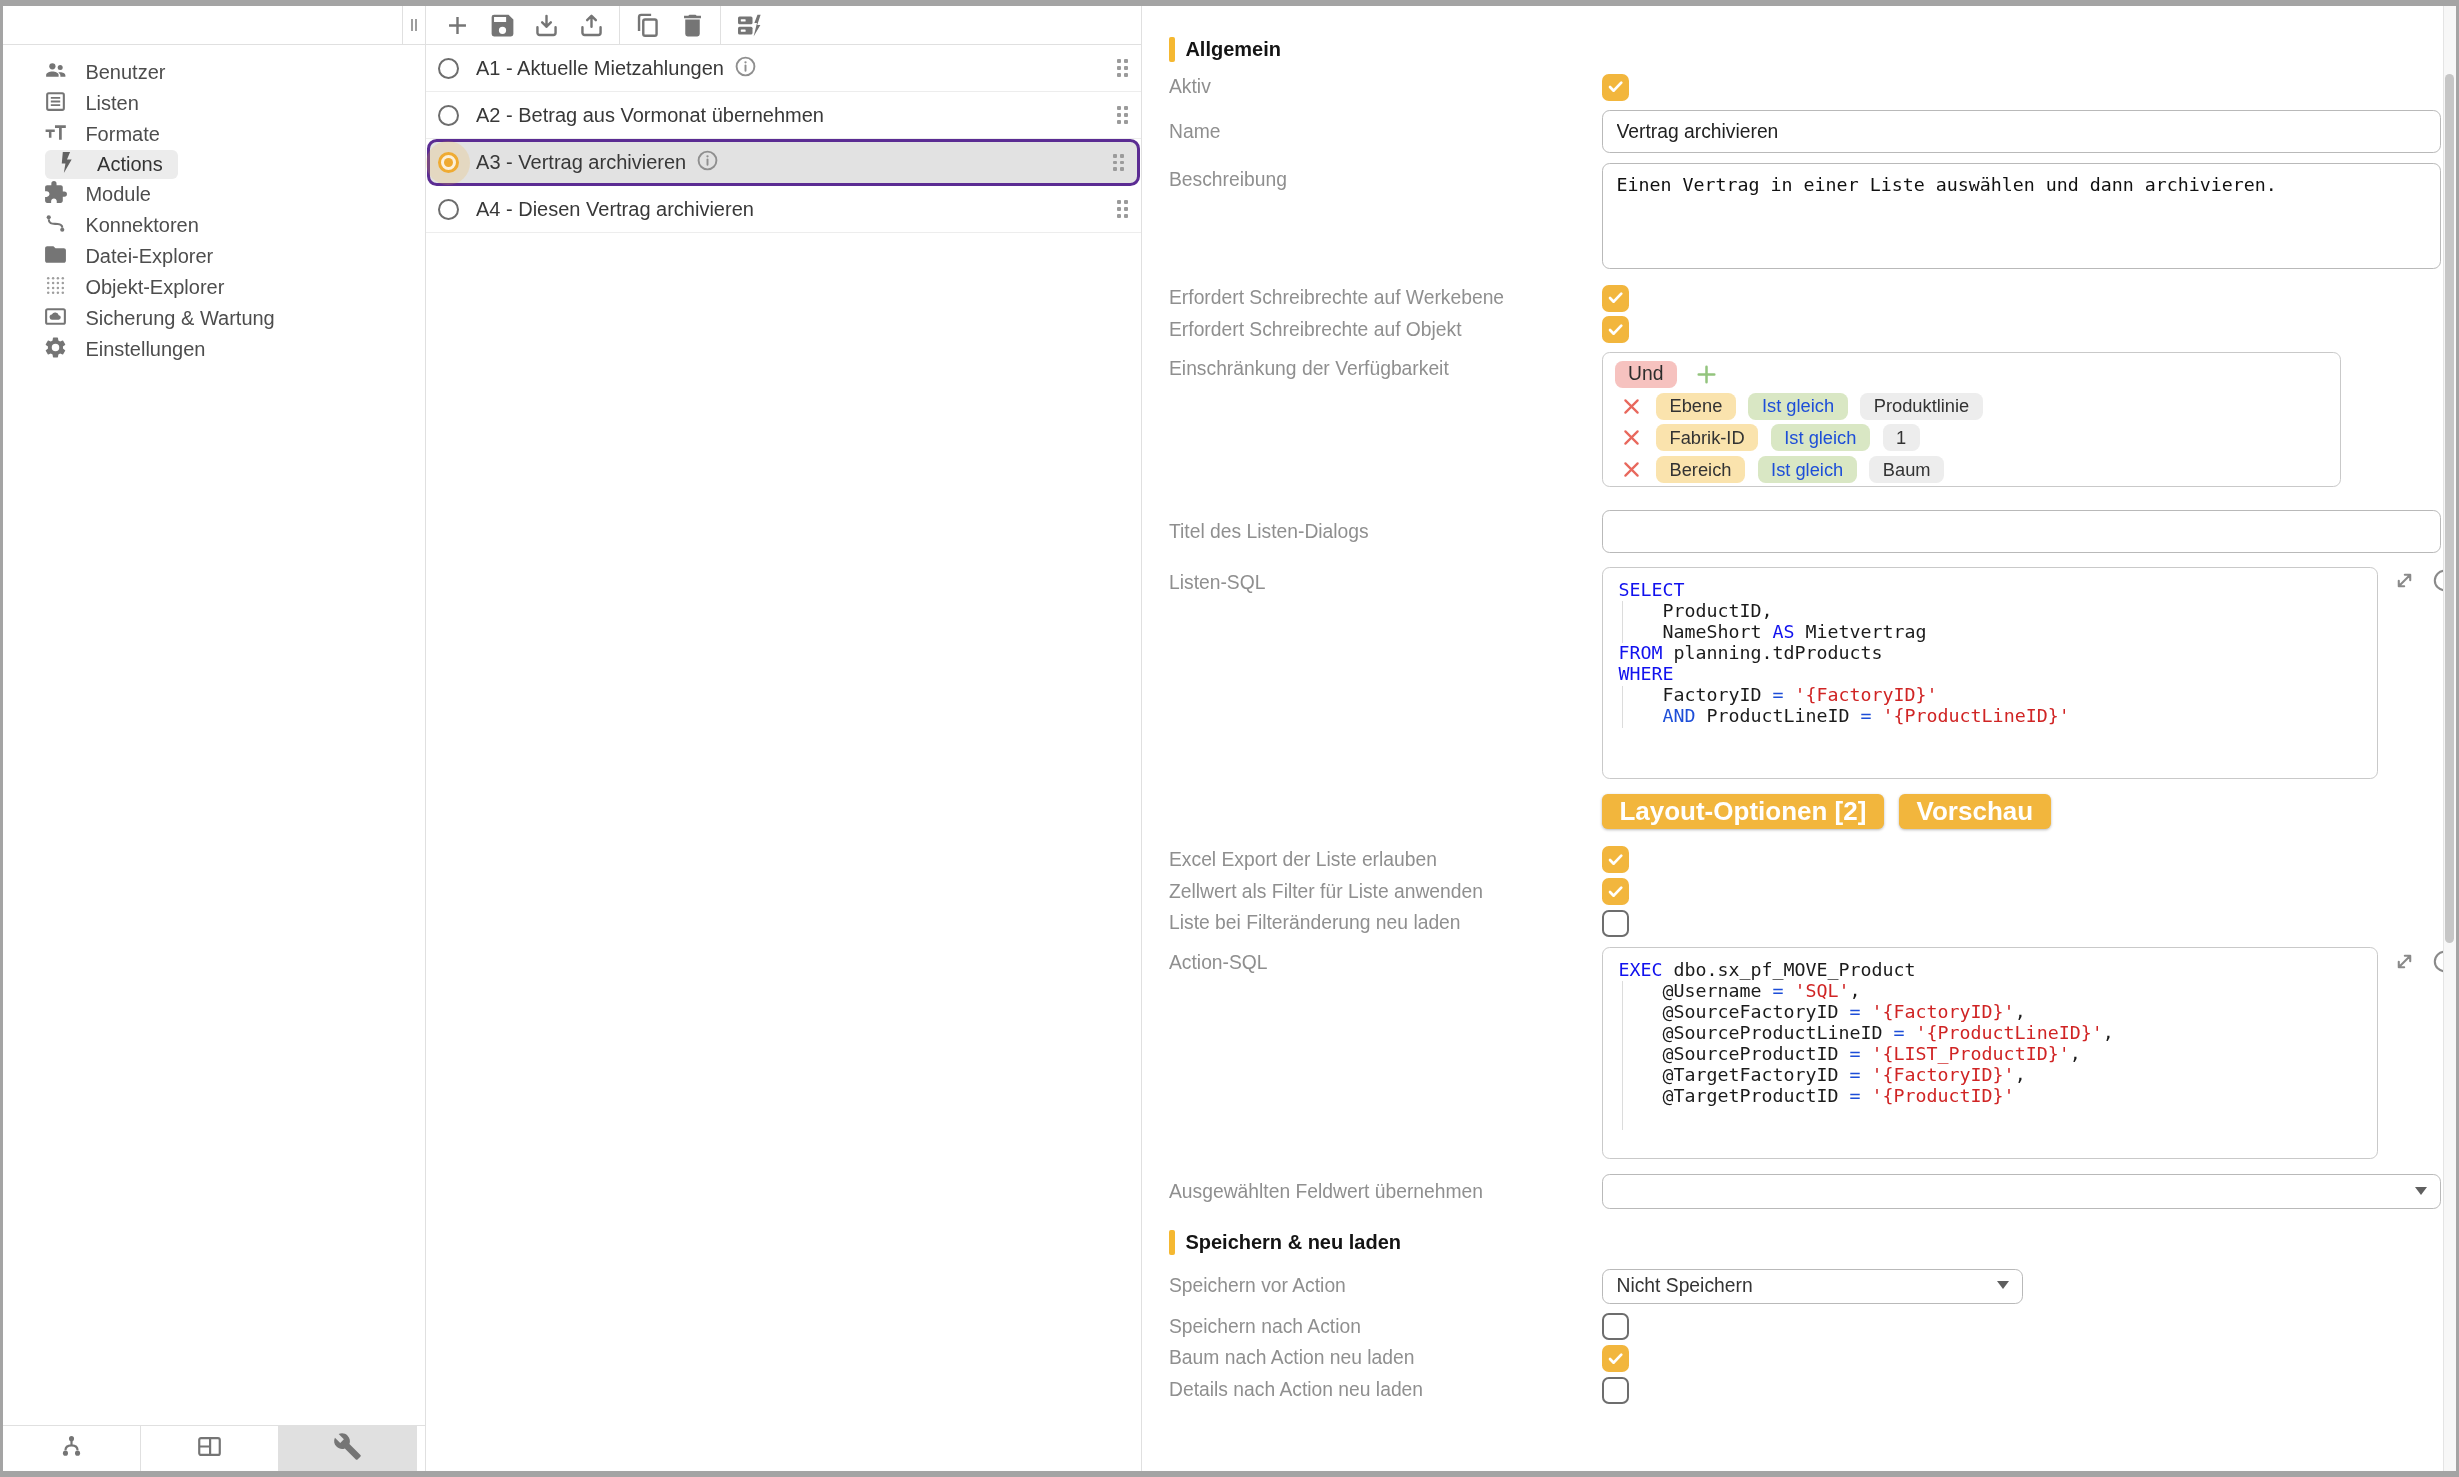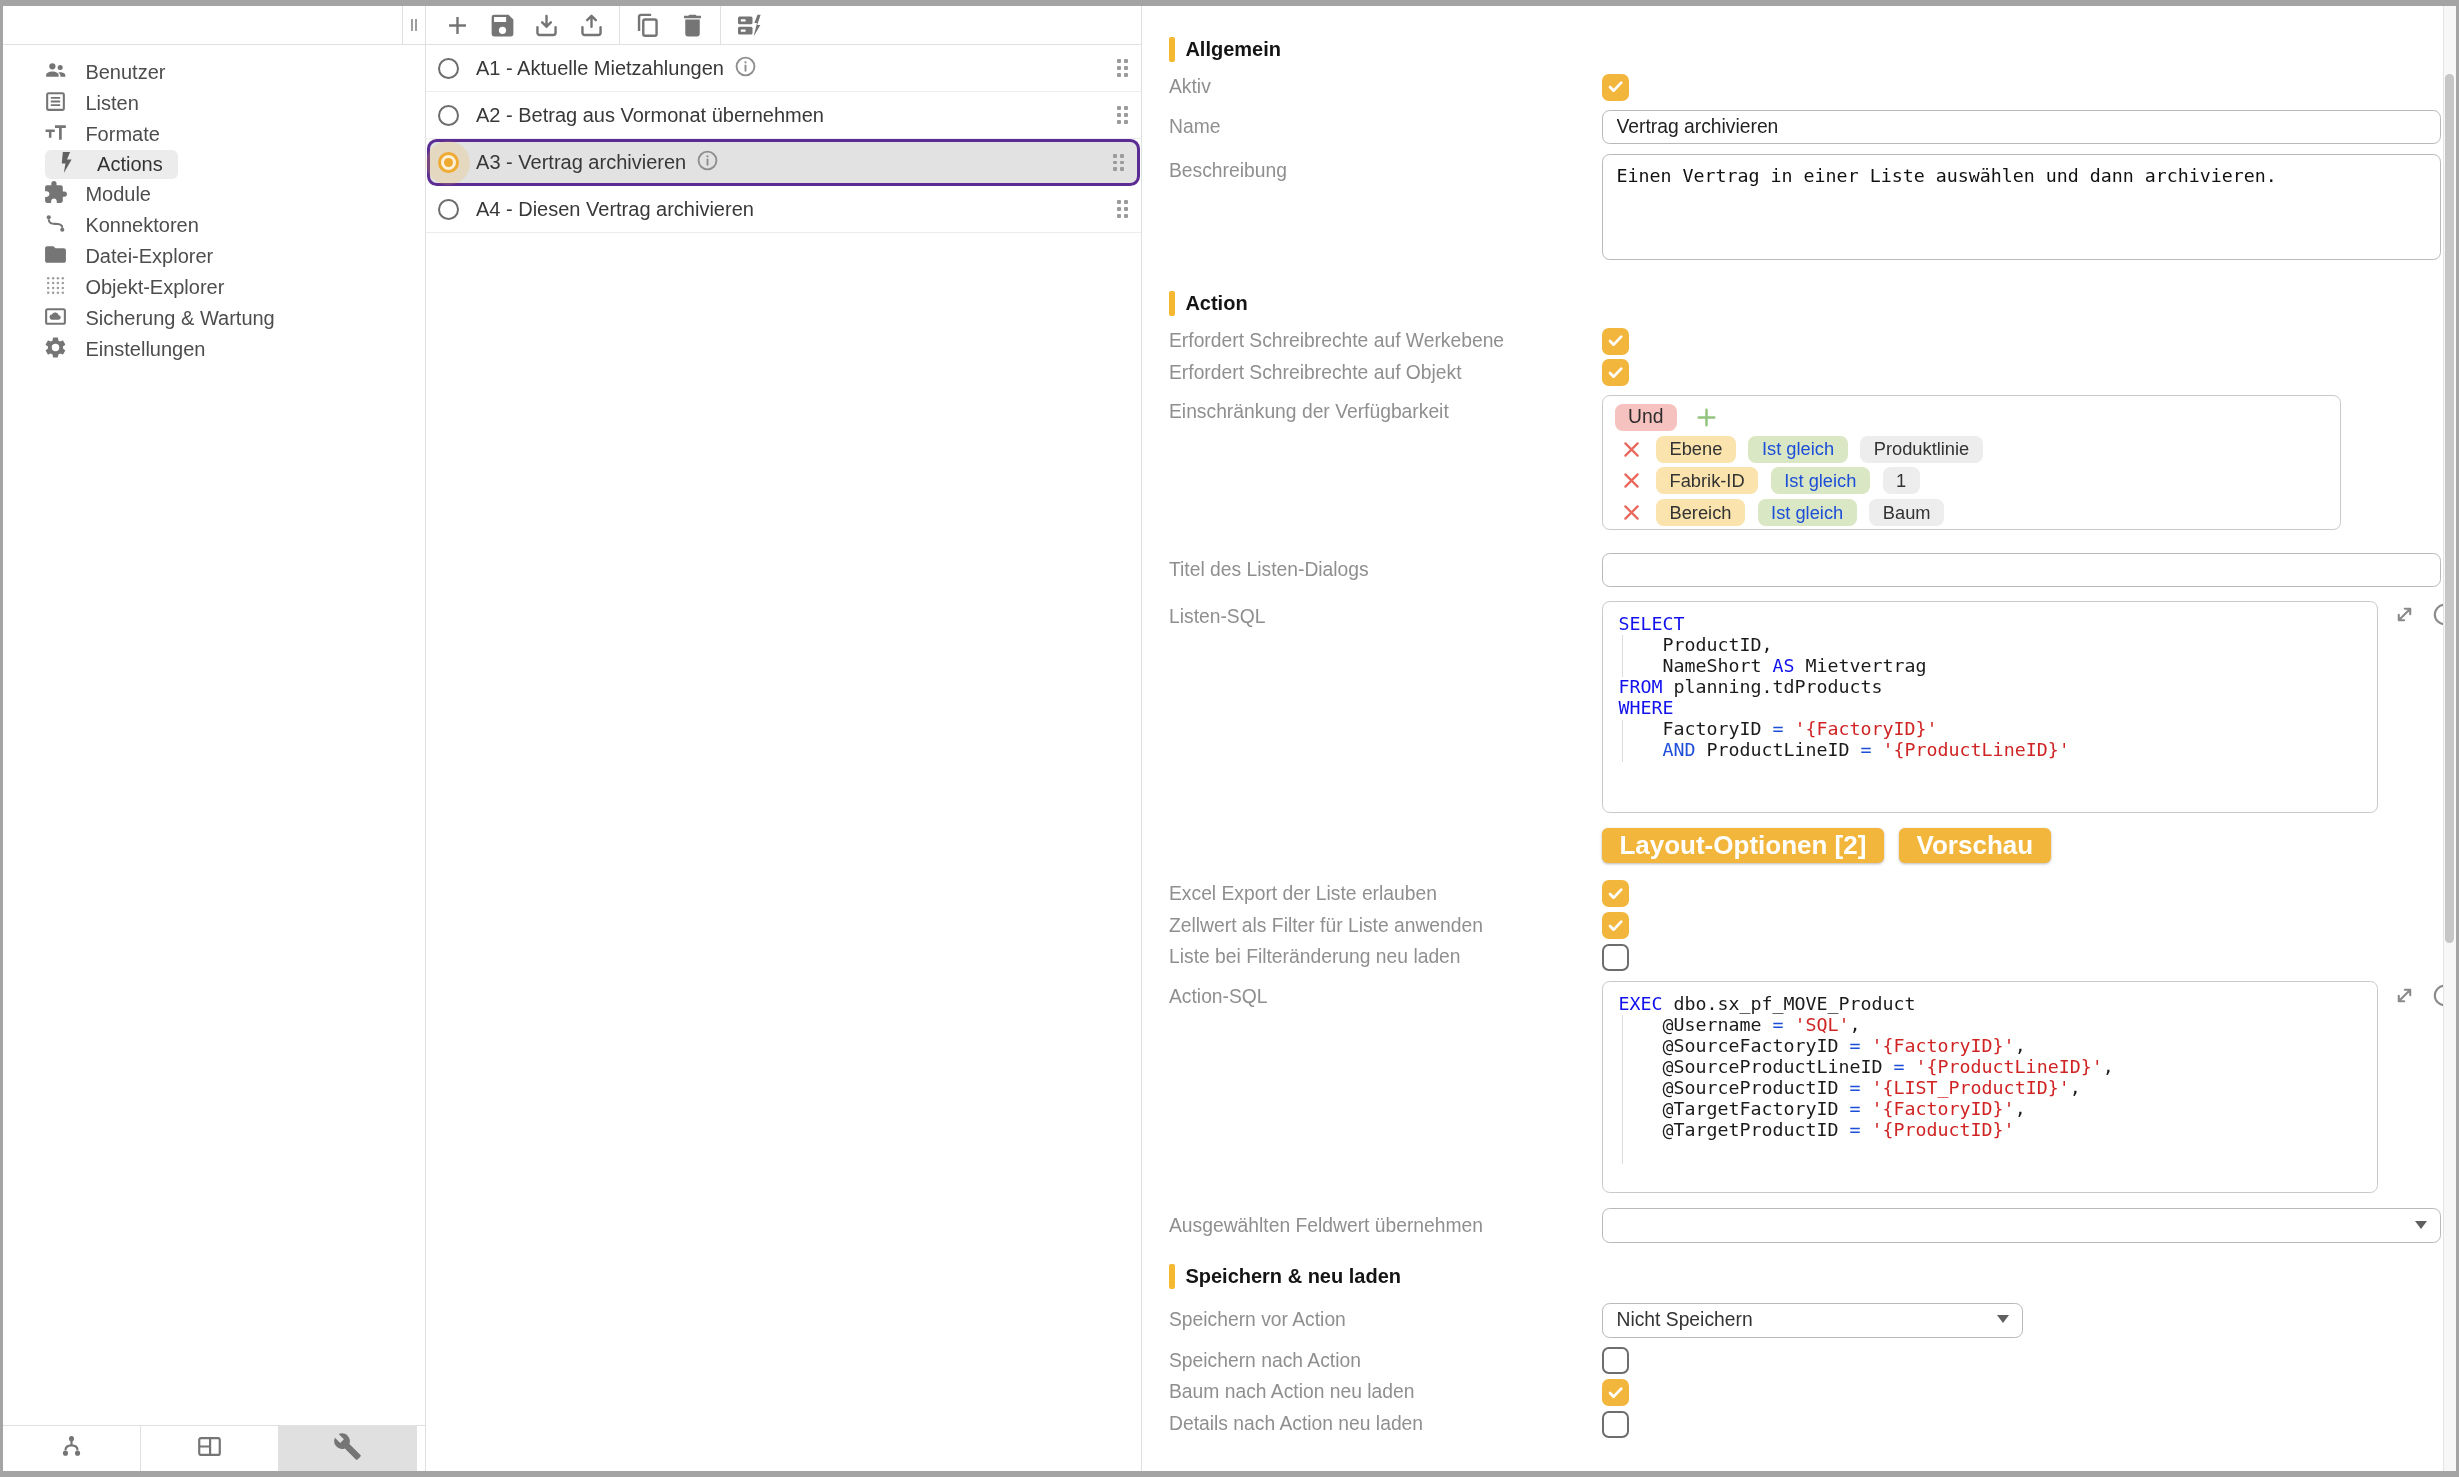--- a/index.html
+++ b/index.html
@@ -53,7 +53,7 @@
   .cb { width:27px; height:27px; border-radius:6.8px; cursor:pointer; }
   .cb.off { border:2.9px solid #6d6d6d; background:#fff; }
   .cb.on { background:#f2b63d; display:flex; align-items:center; justify-content:center; }
-  .tinput { width:100%; height:34px; border:1.9px solid #b9b9b9; border-radius:7.7px; padding:0 13.5px; font-family:"Liberation Sans",sans-serif; font-size:19.3px; color:#222; outline:none; background:#fff; }
+  .tinput { width:100%; height:43px; border:1.9px solid #b9b9b9; border-radius:7.7px; padding:0 13.5px; font-family:"Liberation Sans",sans-serif; font-size:19.3px; color:#222; outline:none; background:#fff; }
   .tarea { width:100%; height:106px; border:1.9px solid #b9b9b9; border-radius:7.7px; padding:9.7px 13.5px; font-family:"DejaVu Sans Mono",monospace; font-size:18.3px; color:#111; resize:none; outline:none; }
   .selectbox { width:100%; height:35px; border:1.9px solid #b9b9b9; border-radius:7.7px; display:flex; align-items:center; padding:0 13.5px; position:relative; background:#fff; cursor:pointer; font-size:19.3px; color:#333; }
   .scaret { position:absolute; right:13.5px; top:11.6px; width:0; height:0; border-left:6.8px solid transparent; border-right:6.8px solid transparent; border-top:8.7px solid #5f5f5f; }

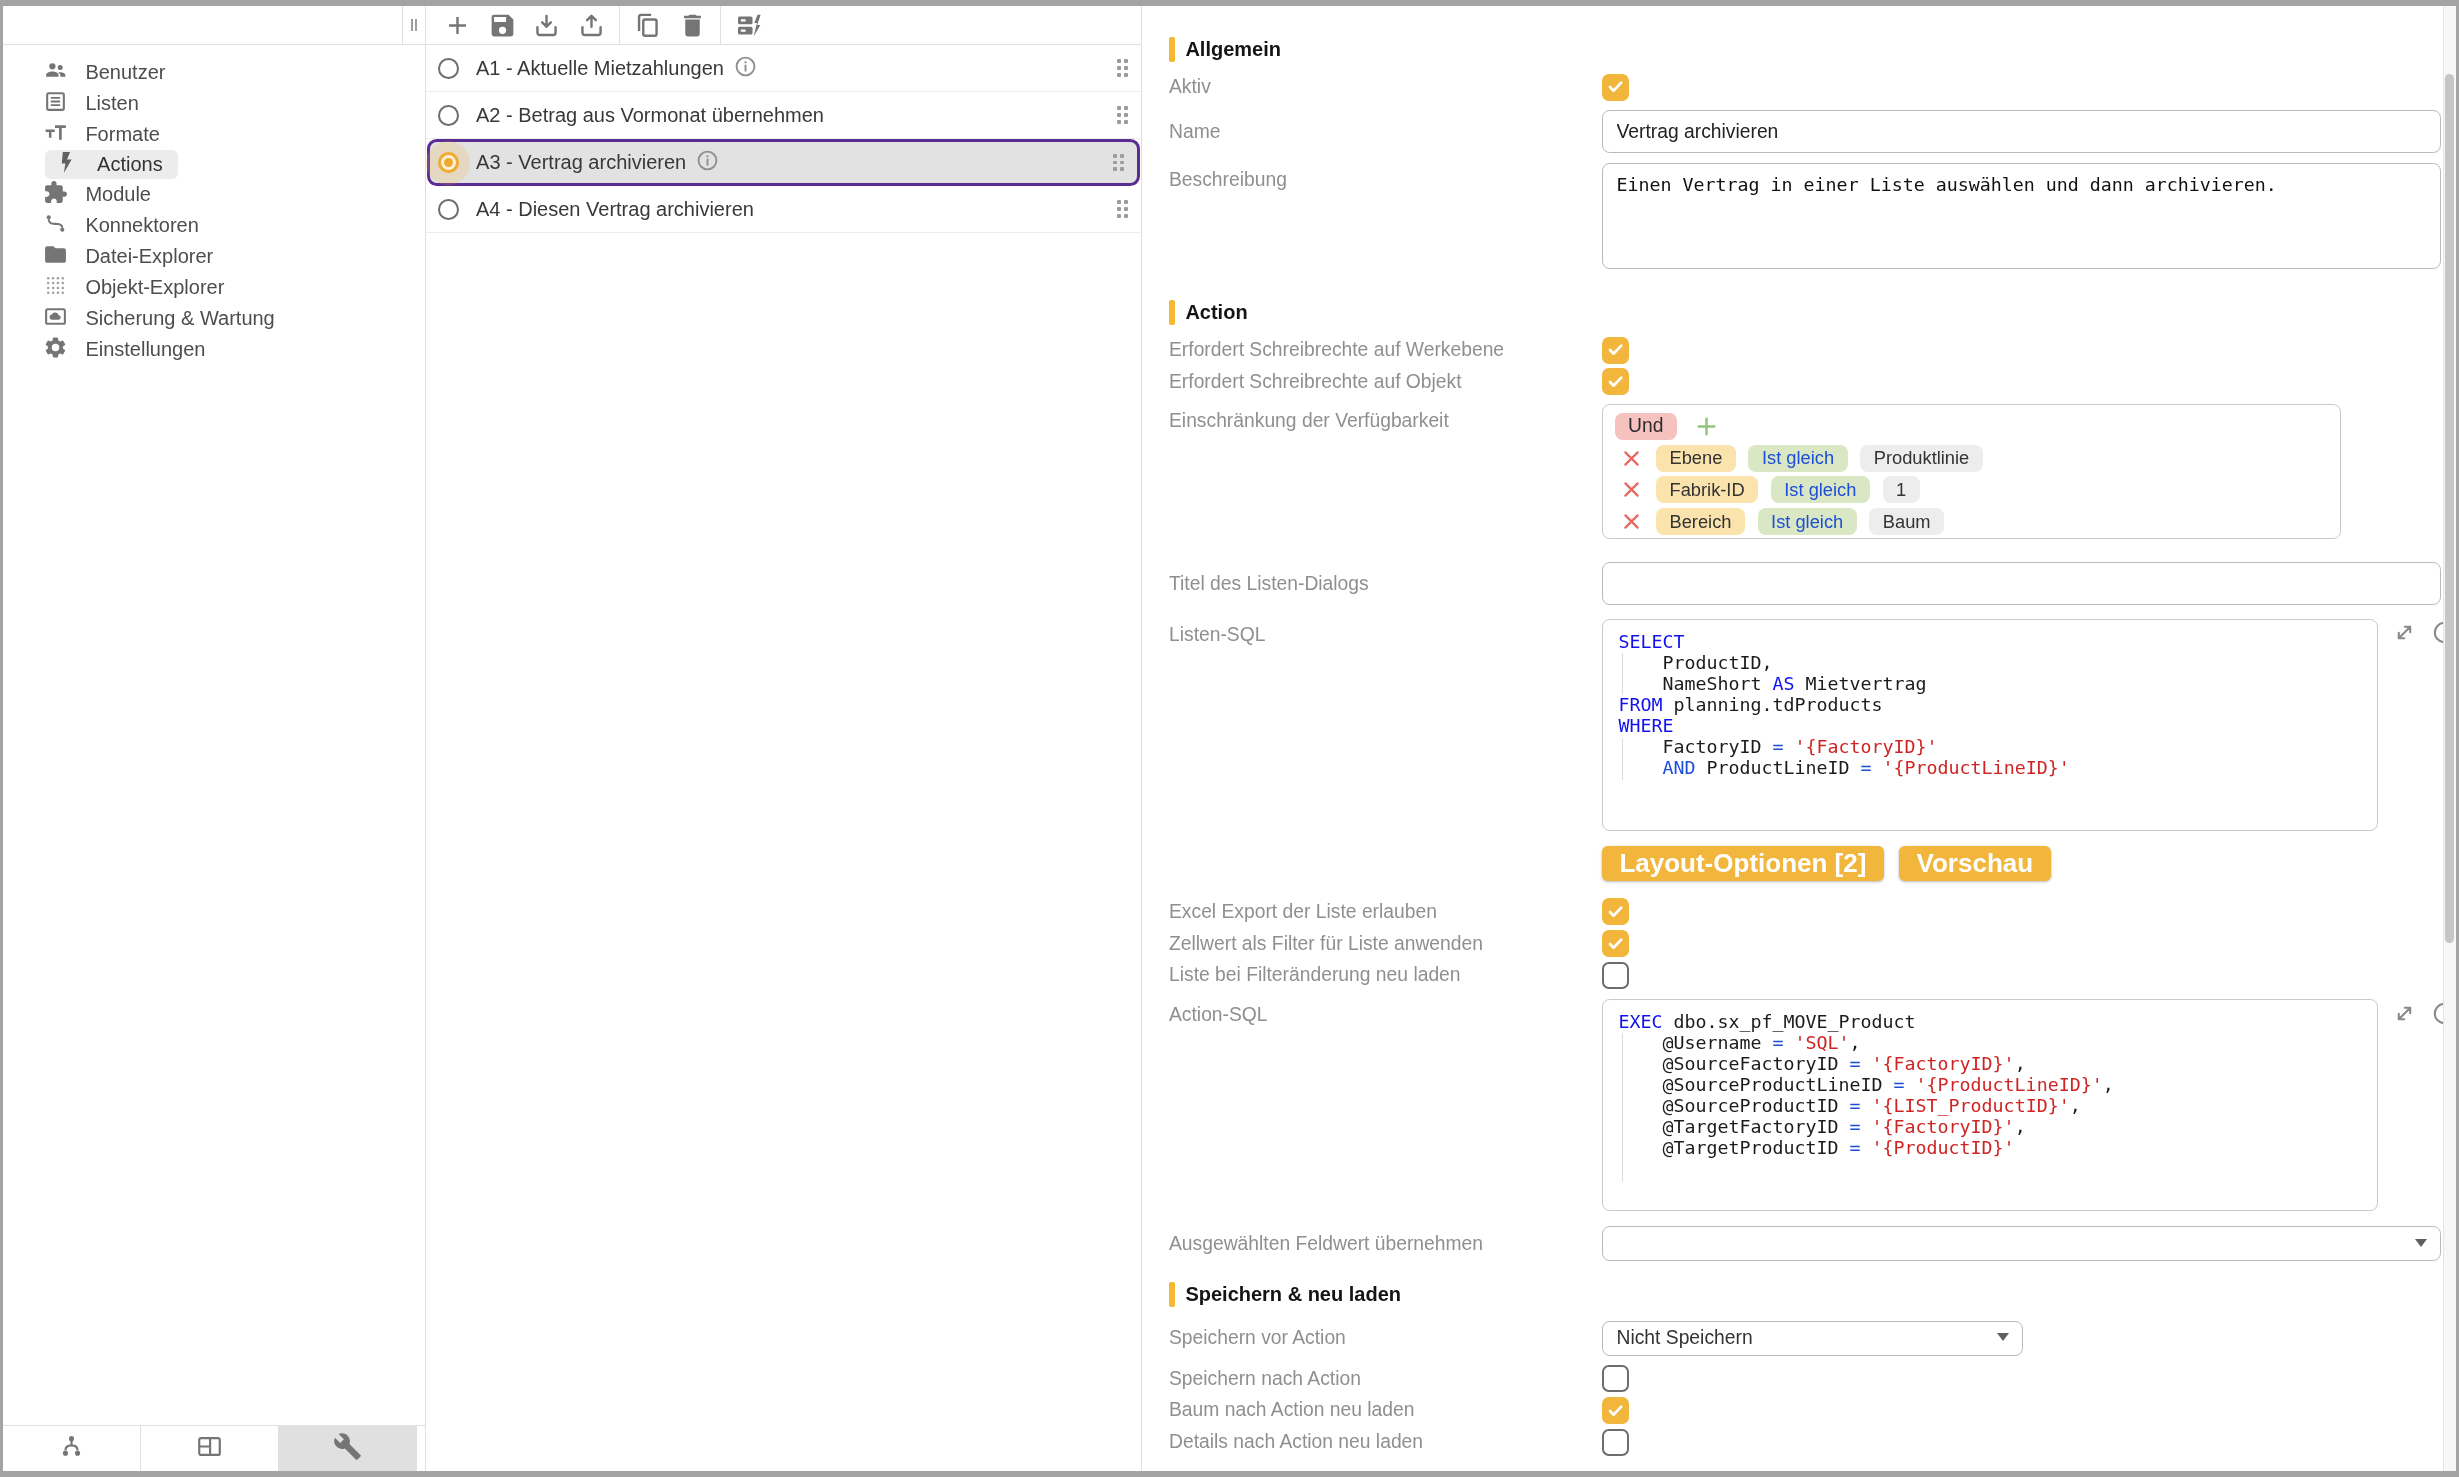--- a/index.html
+++ b/index.html
@@ -355,10 +355,6 @@
       <span class="fctrl"><textarea class="tarea" style="">Einen Vertrag in einer Liste auswählen und dann archivieren.</textarea></span>
     </div>
 
-    <div class="shead" style="margin-top:27px;">
-      <span class="sbar"></span>
-      <span class="stitle">Action</span>
-    </div>
 
     <div class="frow" style="margin-top:11.6px;">
       <span class="flabel">Erfordert Schreibrechte auf Werkebene</span>

